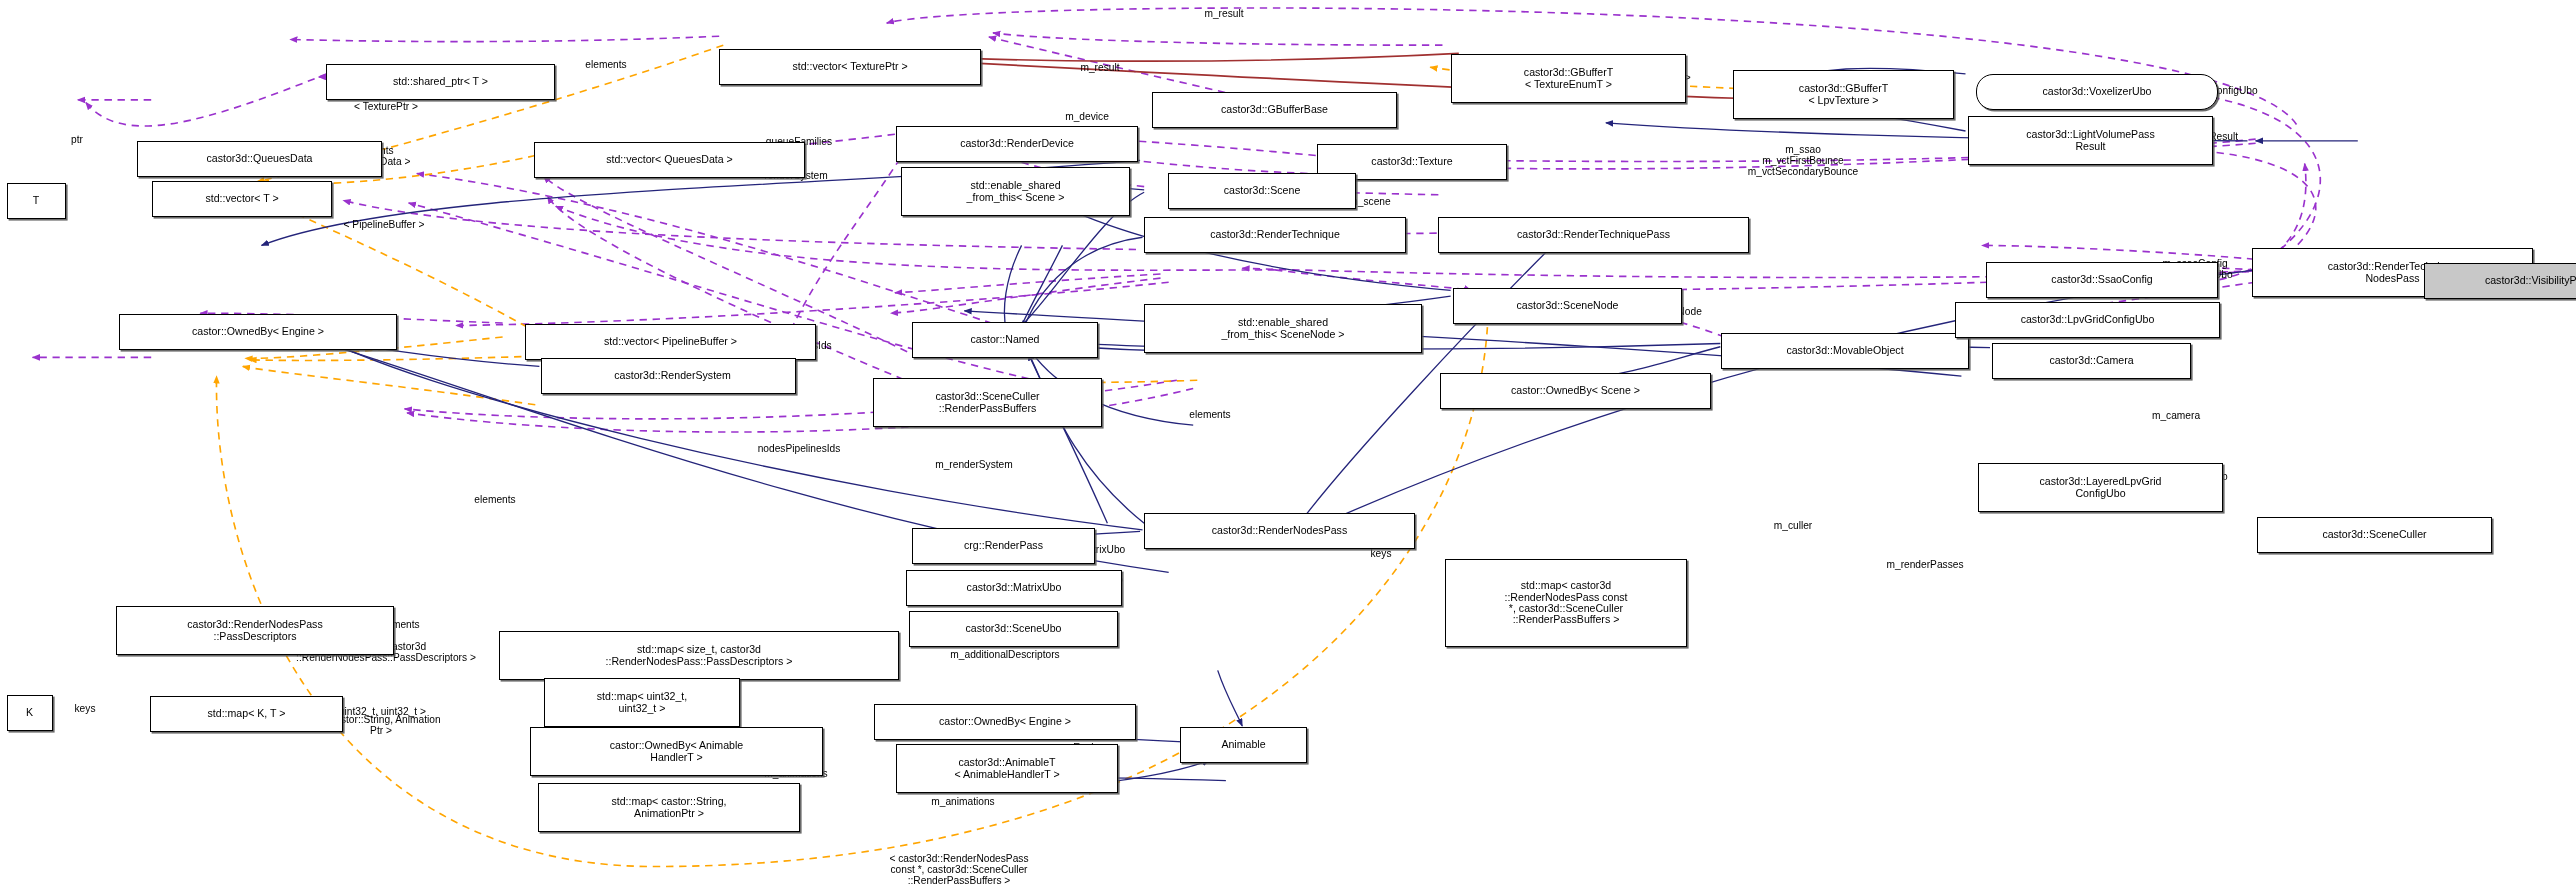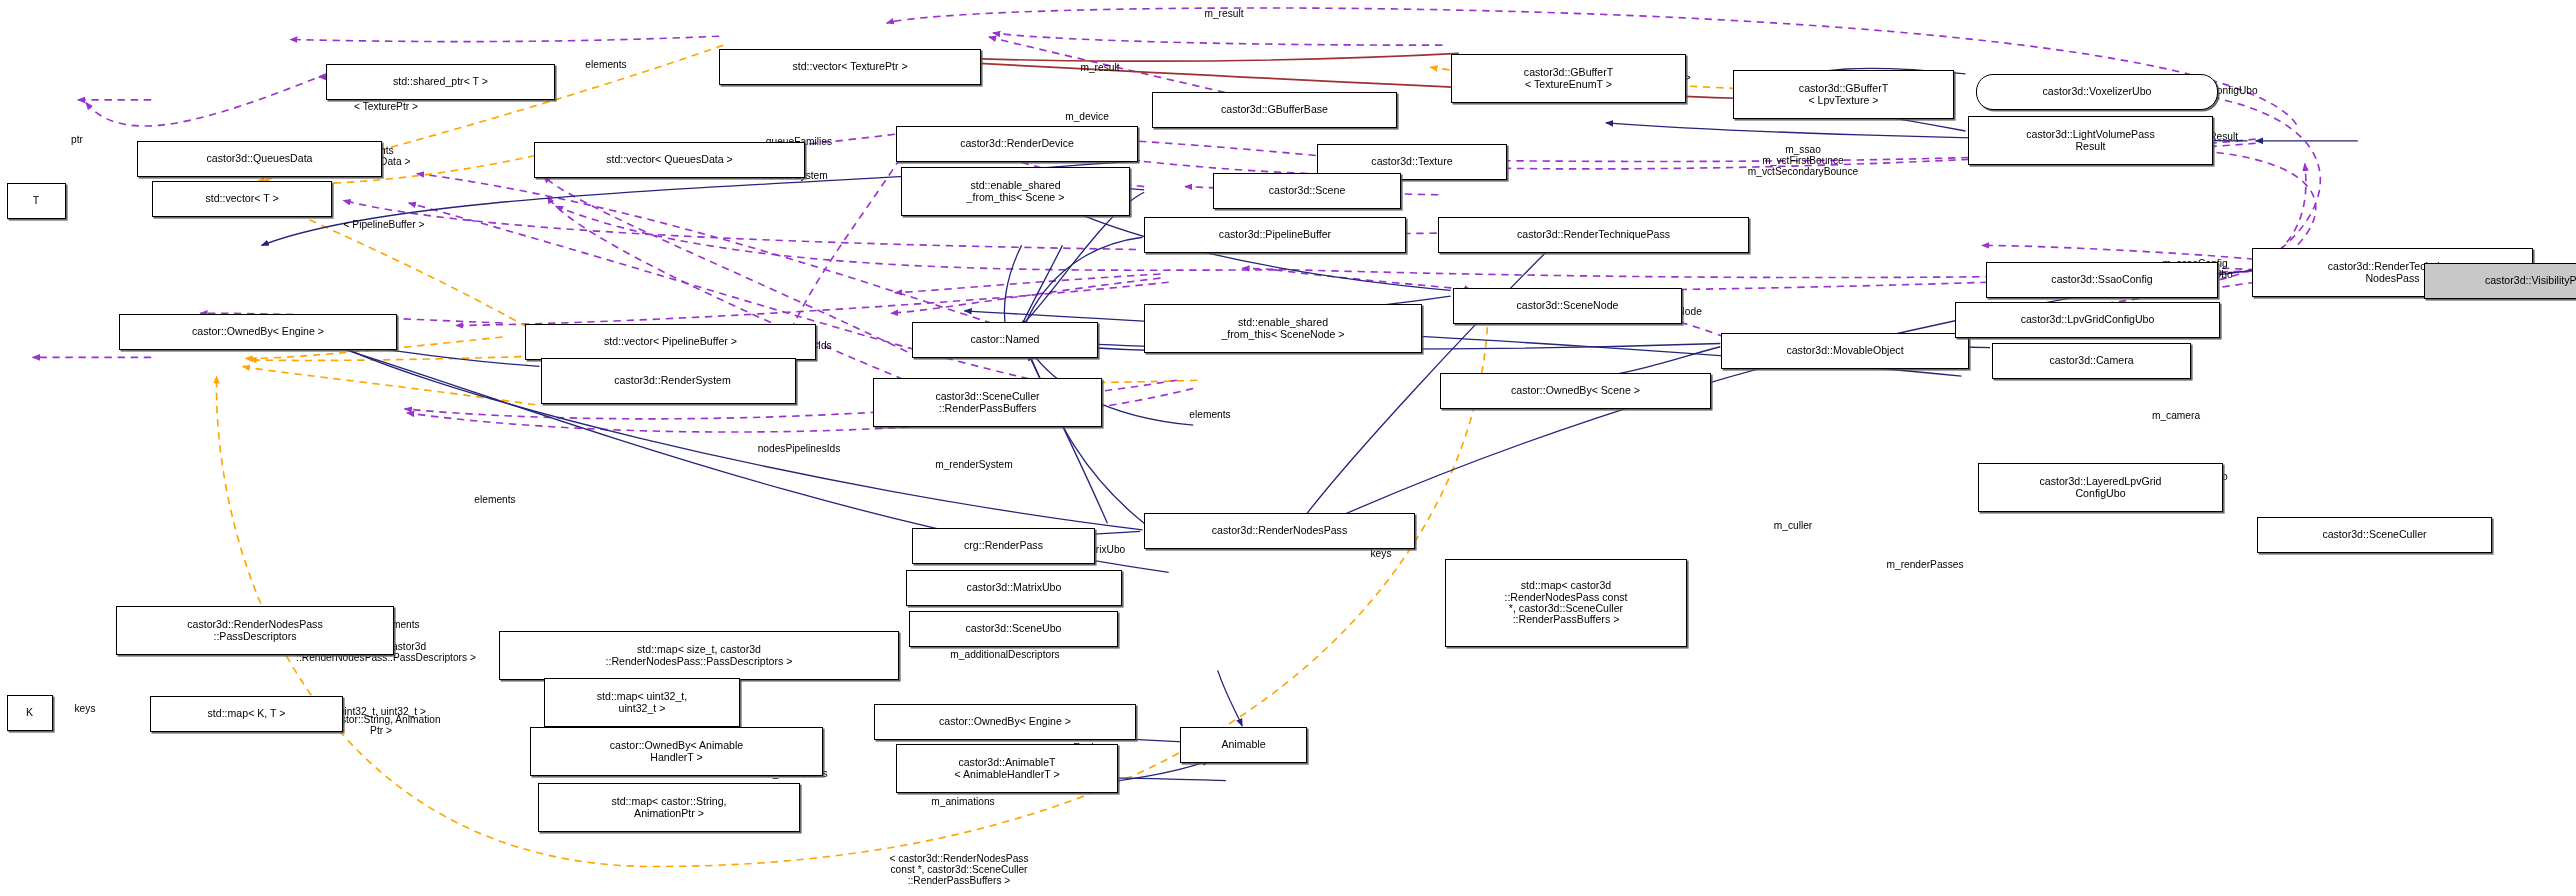--- a/index.html
+++ b/index.html
@@ -236,7 +236,7 @@
 _from_this&lt; Scene &gt;</span></div>
     <div class="node" style="left: 1152px; top: 92px; width: 245px; height: 36px;"><span>castor3d::GBufferBase</span></div>
     <div class="node" style="left: 1317px; top: 144px; width: 190px; height: 36px;"><span>castor3d::Texture</span></div>
-    <div class="node" style="left: 1213px; top: 173px; width: 188px; height: 36px;"><span>castor3d::Scene</span></div>
+    <div class="node" style="left: 1168px; top: 173px; width: 188px; height: 36px;"><span>castor3d::Scene</span></div>
     <div class="node" style="left: 1144px; top: 217px; width: 262px; height: 36px;"><span>castor3d::PipelineBuffer</span></div>
     <div class="node" style="left: 1438px; top: 217px; width: 311px; height: 36px;"><span>castor3d::RenderTechniquePass</span></div>
     <div class="node" style="left: 1451px; top: 54px; width: 235px; height: 49px;"><span>castor3d::GBufferT

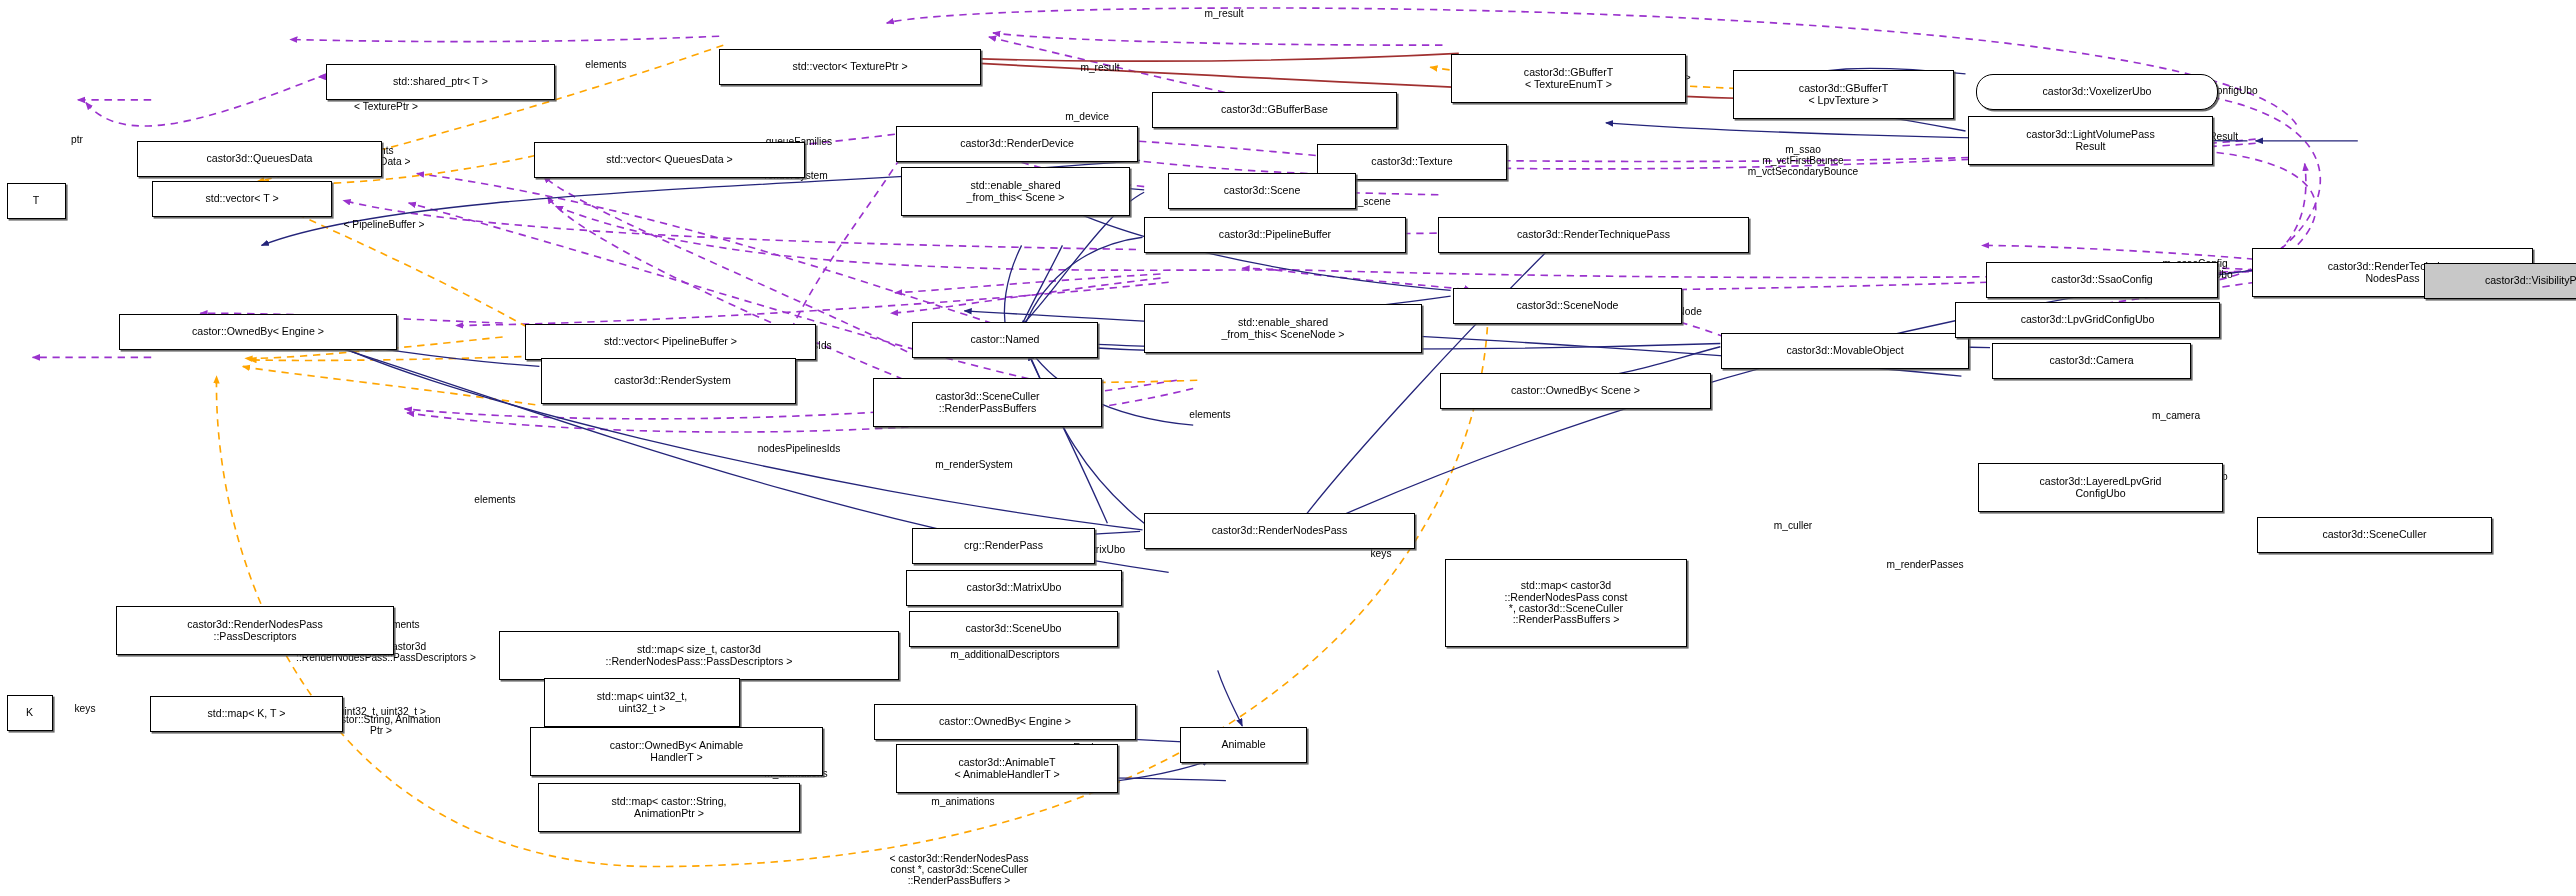--- a/index.html
+++ b/index.html
@@ -237,7 +237,7 @@
     <div class="node" style="left: 1152px; top: 92px; width: 245px; height: 36px;"><span>castor3d::GBufferBase</span></div>
     <div class="node" style="left: 1317px; top: 144px; width: 190px; height: 36px;"><span>castor3d::Texture</span></div>
     <div class="node" style="left: 1168px; top: 173px; width: 188px; height: 36px;"><span>castor3d::Scene</span></div>
-    <div class="node" style="left: 1144px; top: 217px; width: 262px; height: 36px;"><span>castor3d::PipelineBuffer</span></div>
+    <div class="node" style="left: 1144px; top: 217px; width: 262px; height: 36px;"><span>castor3d::RenderTechnique</span></div>
     <div class="node" style="left: 1438px; top: 217px; width: 311px; height: 36px;"><span>castor3d::RenderTechniquePass</span></div>
     <div class="node" style="left: 1451px; top: 54px; width: 235px; height: 49px;"><span>castor3d::GBufferT
 &lt; TextureEnumT &gt;</span></div>

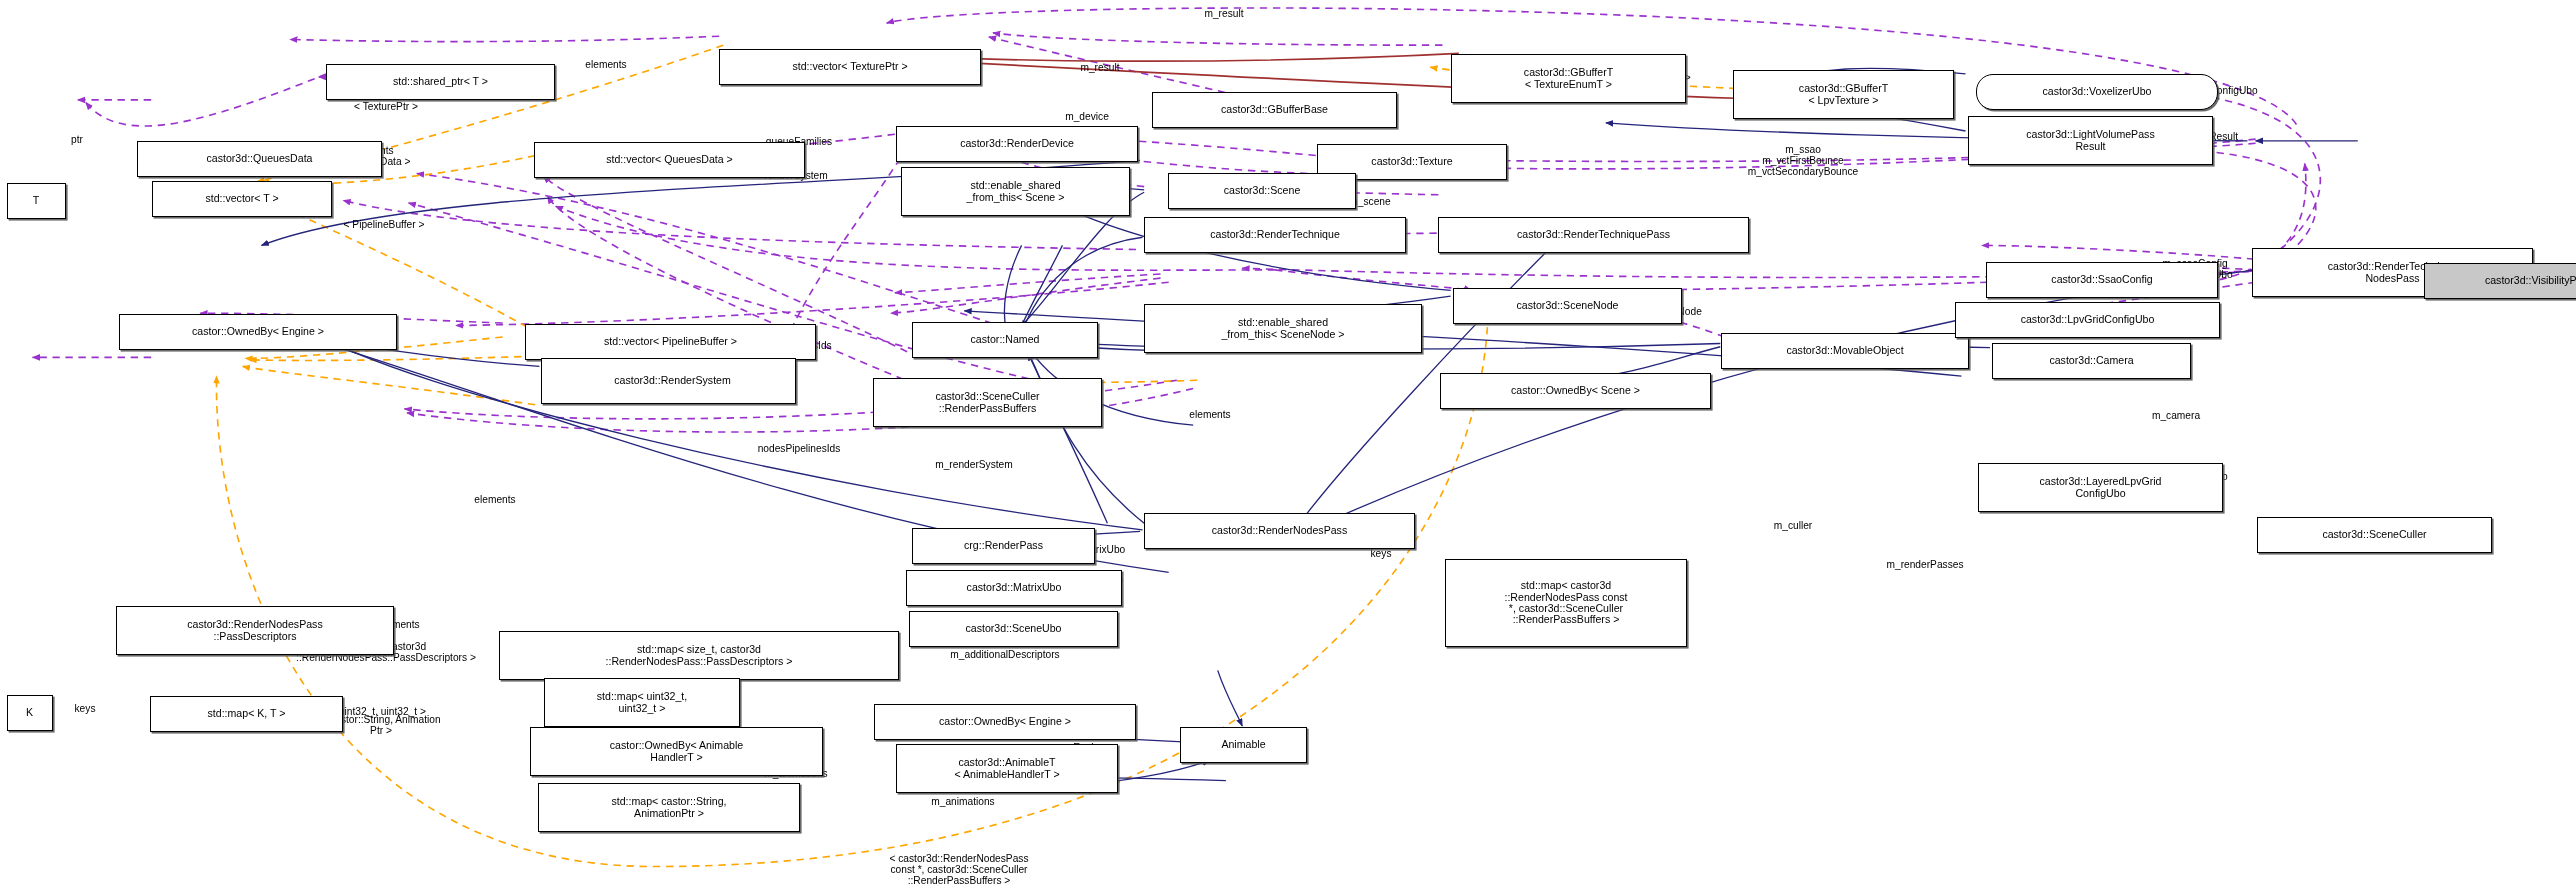--- a/index.html
+++ b/index.html
@@ -259,7 +259,7 @@
     <div class="node hl" style="left: 2424px; top: 263px; width: 230px; height: 36px;"><span>castor3d::VisibilityPass</span></div>
     <div class="node" style="left: 119px; top: 314px; width: 278px; height: 36px;"><span>castor::OwnedBy&lt; Engine &gt;</span></div>
     <div class="node" style="left: 525px; top: 324px; width: 291px; height: 36px;"><span>std::vector&lt; PipelineBuffer &gt;</span></div>
-    <div class="node" style="left: 541px; top: 358px; width: 255px; height: 46px; padding-left: 8px;"><span>castor3d::RenderSystem</span></div>
+    <div class="node" style="left: 541px; top: 358px; width: 255px; height: 36px; padding-left: 8px;"><span>castor3d::RenderSystem</span></div>
     <div class="node" style="left: 873px; top: 378px; width: 229px; height: 49px;"><span>castor3d::SceneCuller
 ::RenderPassBuffers</span></div>
     <div class="node" style="left: 1440px; top: 373px; width: 271px; height: 36px;"><span>castor::OwnedBy&lt; Scene &gt;</span></div>

